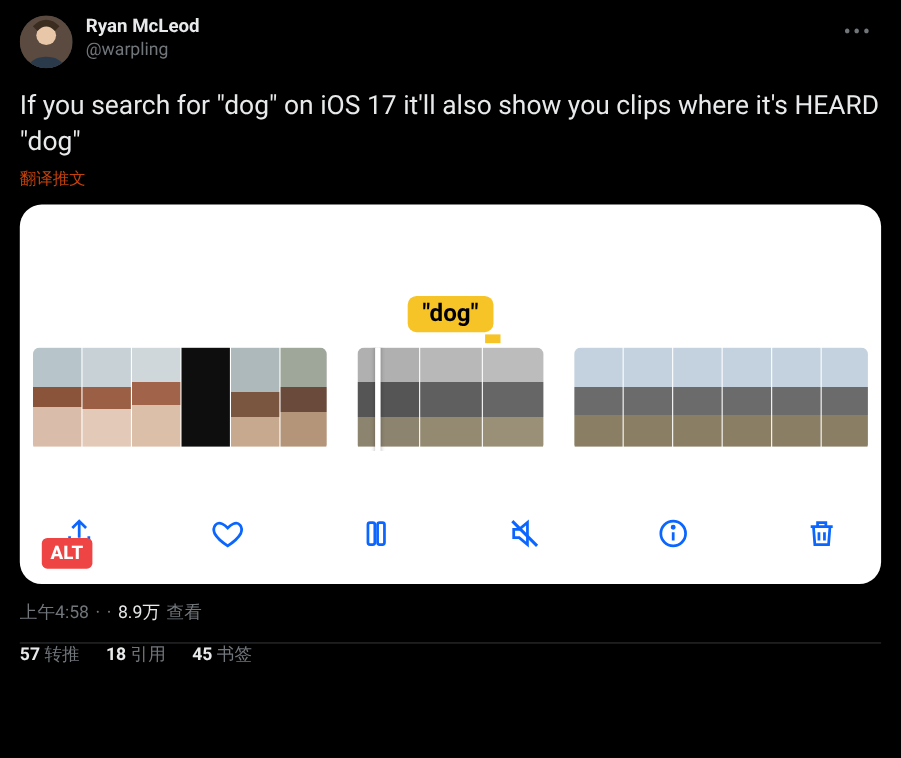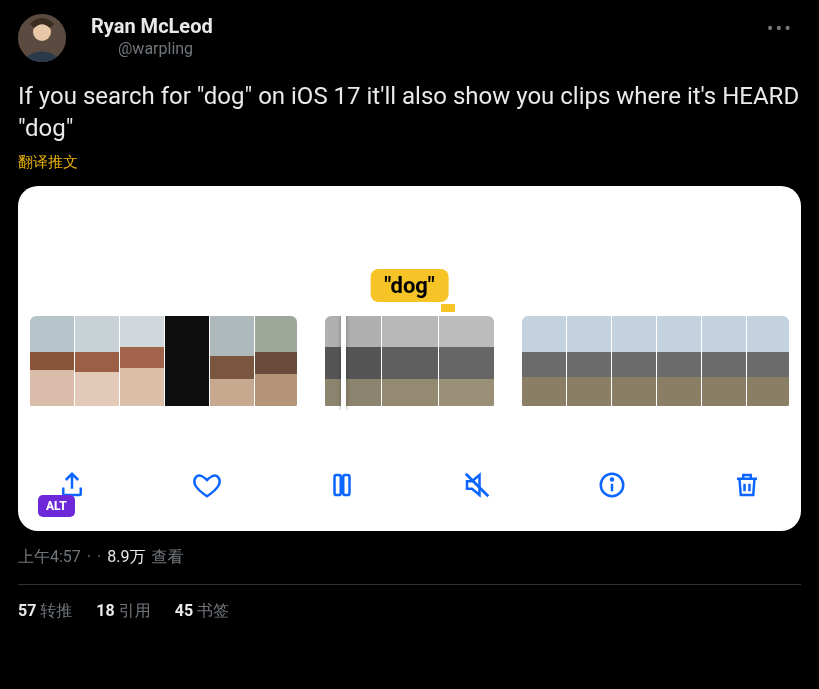--- a/index.html
+++ b/index.html
@@ -29,7 +29,7 @@
   }
   .avatar svg { width: 100%; height: 100%; }
   .names { display: flex; flex-direction: column; line-height: 1.25; }
-  .display-name { font-weight: 700; font-size: 20px; color: #e7e9ea; margin-left: 13px; }
+  .display-name { font-weight: 700; font-size: 17px; color: #e7e9ea; }
   .handle { font-size: 16px; color: #71767b; margin-left: 40px; }
   .more {
     margin-left: auto;

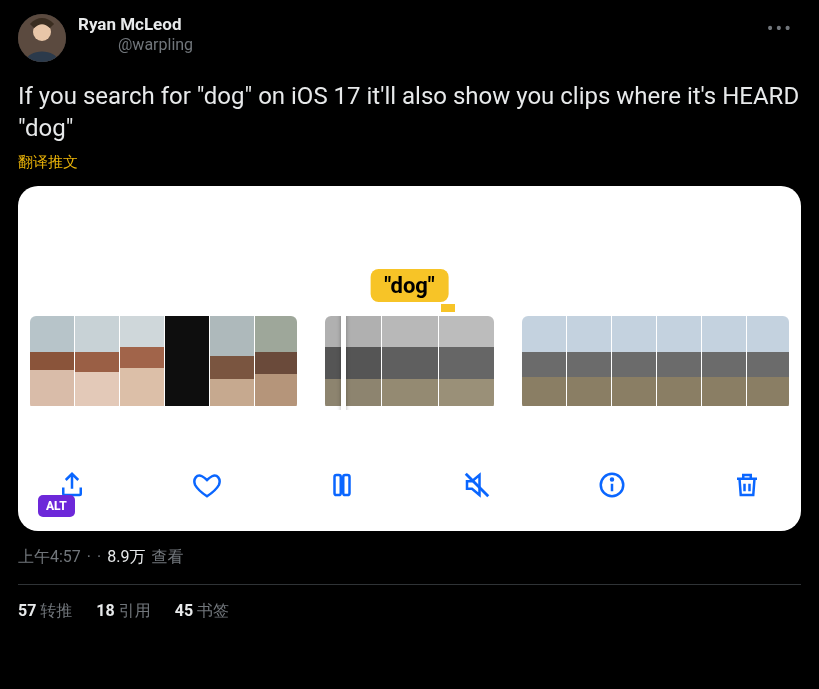--- a/index.html
+++ b/index.html
@@ -30,7 +30,7 @@
   .avatar svg { width: 100%; height: 100%; }
   .names { display: flex; flex-direction: column; line-height: 1.25; }
   .display-name { font-weight: 700; font-size: 17px; color: #e7e9ea; }
-  .handle { font-size: 16px; color: #71767b; margin-left: 40px; }
+  .handle { font-size: 16px; color: #71767b; }
   .more {
     margin-left: auto;
     color: #71767b;

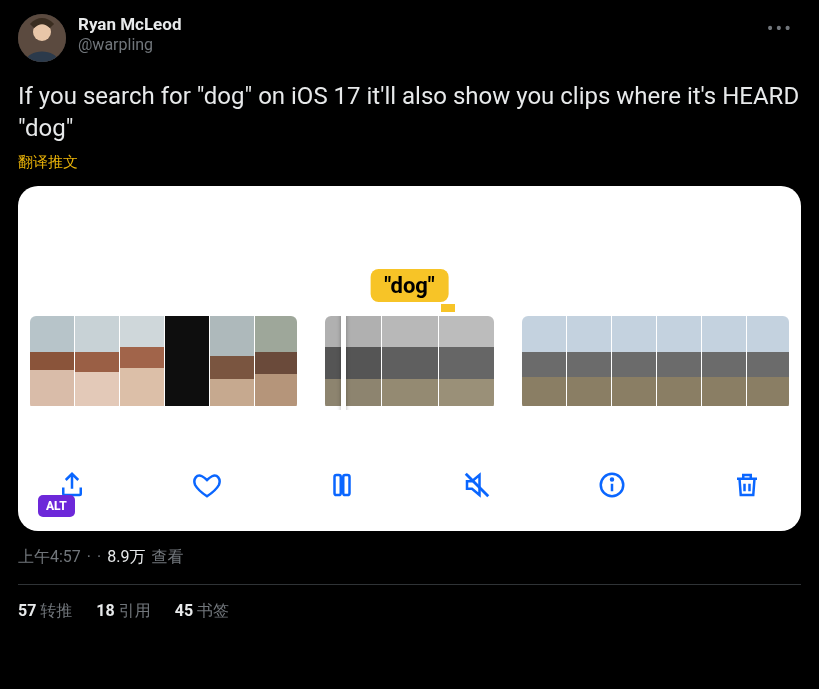--- a/index.html
+++ b/index.html
@@ -49,7 +49,7 @@
   }
   .translate {
     margin-top: 8px;
-    color: #eab308;
+    color: #c2410c;
     font-size: 15px;
     cursor: pointer;
   }

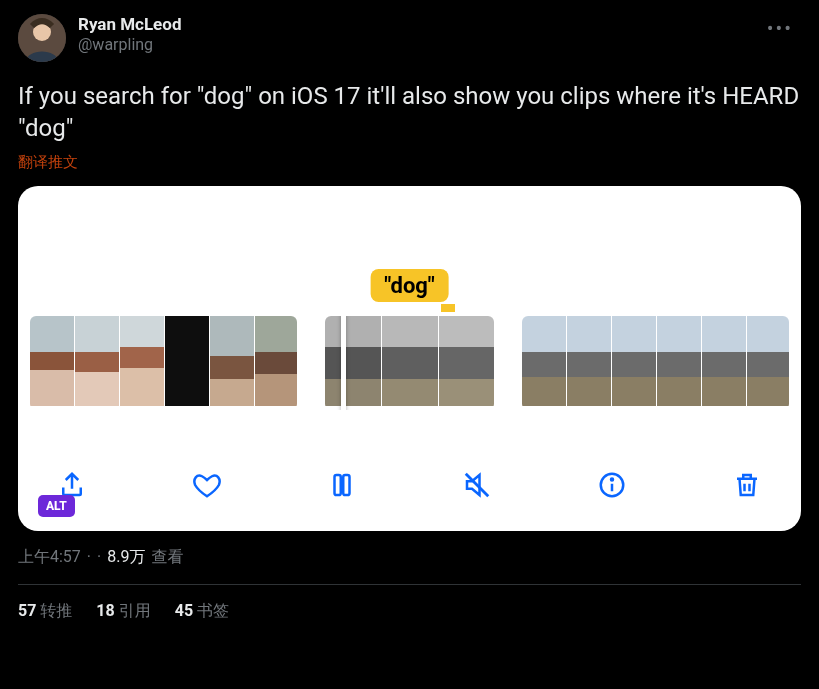--- a/index.html
+++ b/index.html
@@ -139,10 +139,10 @@
     position: absolute;
     left: 20px;
     bottom: 14px;
-    background: #6d28d9;
+    background: #ef4444;
     color: #fff;
     font-weight: 800;
-    font-size: 12px;
+    font-size: 17px;
     padding: 4px 8px;
     border-radius: 5px;
     cursor: pointer;

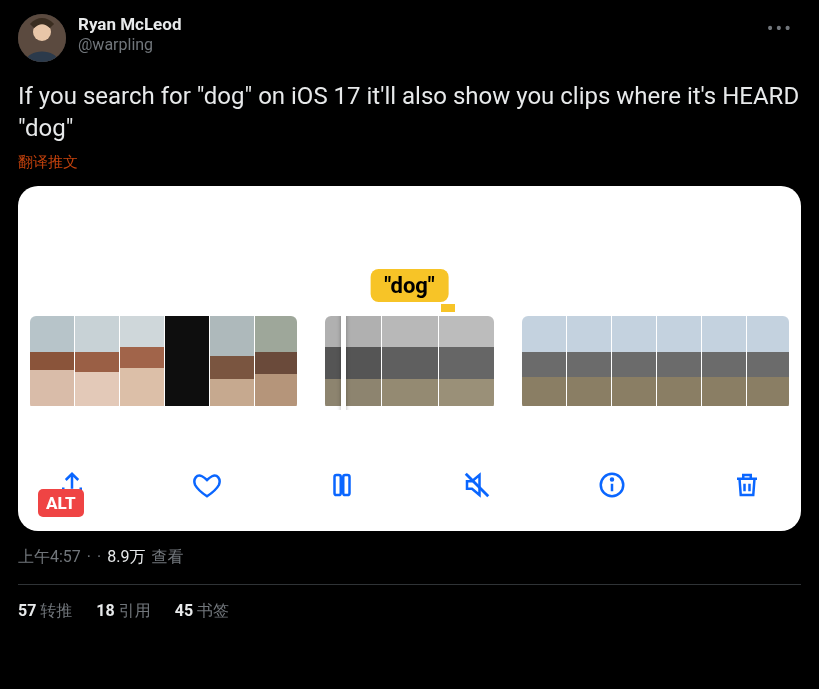--- a/index.html
+++ b/index.html
@@ -269,7 +269,7 @@
   </div>
 
   <div class="meta-row">
-    <span>上午4:57</span>
+    <span>上午4:58</span>
     <span>·</span>
     <span>·</span>
     <span class="bold">8.9万</span>

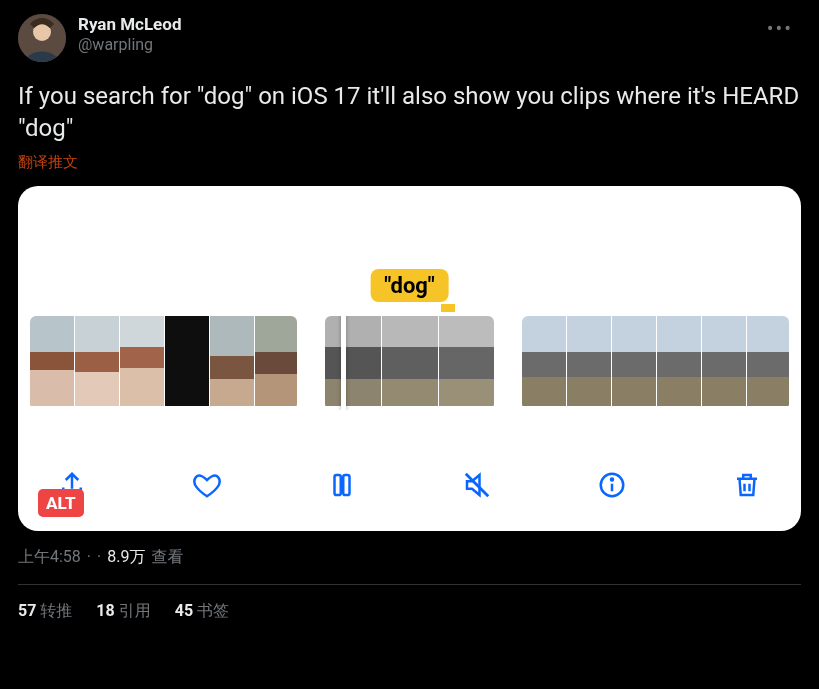--- a/index.html
+++ b/index.html
@@ -162,7 +162,6 @@
     margin-top: 16px;
   }
   .stats-row {
-    margin-top: 16px;
     display: flex;
     gap: 24px;
     font-size: 16px;

